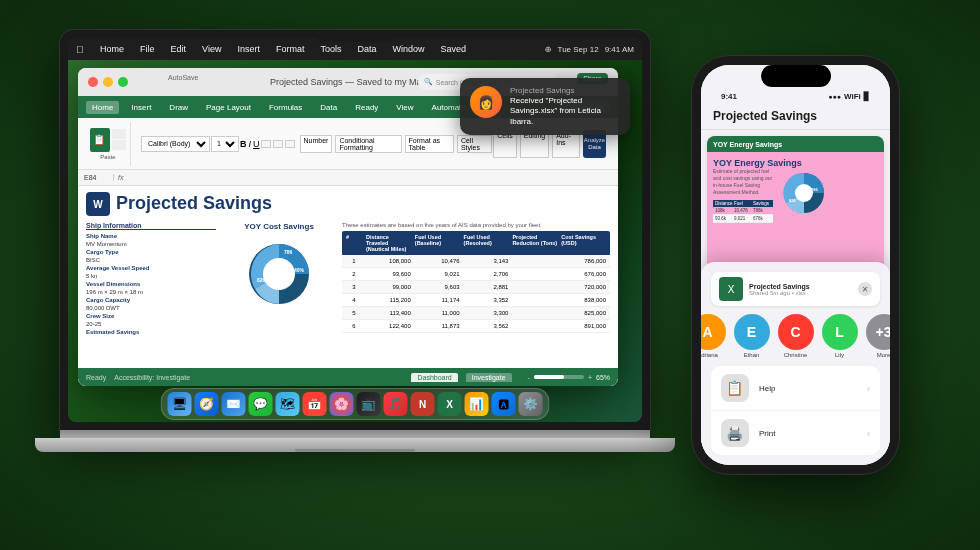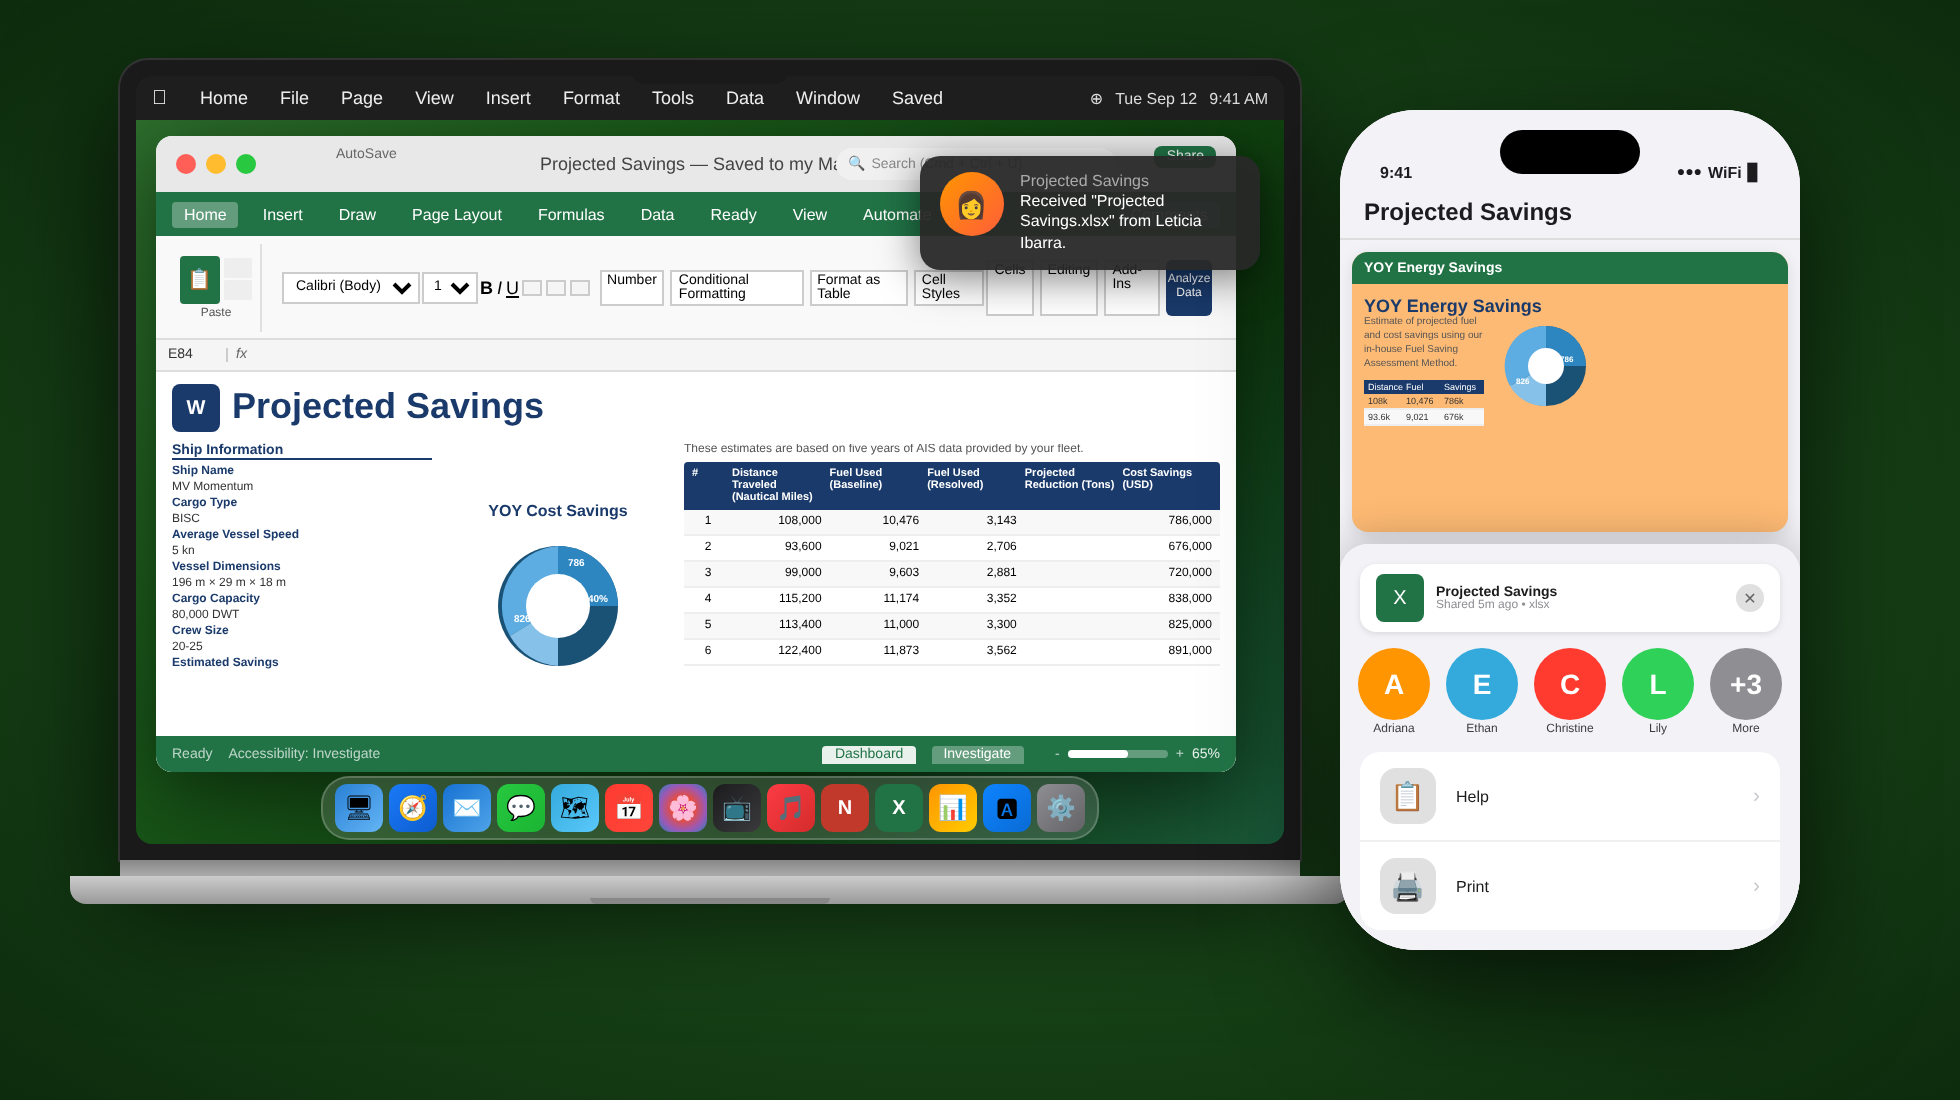--- a/index.html
+++ b/index.html
@@ -717,7 +717,7 @@
         <div class="menubar-items">
           <span style="font-size:9px; color:#eee; padding:0 4px;">Home</span>
           <span style="font-size:9px; color:#eee; padding:0 4px;">File</span>
-          <span style="font-size:9px; color:#eee; padding:0 4px;">Page</span>
+          <span style="font-size:9px; color:#eee; padding:0 4px;">Edit</span>
           <span style="font-size:9px; color:#eee; padding:0 4px;">View</span>
           <span style="font-size:9px; color:#eee; padding:0 4px;">Insert</span>
           <span style="font-size:9px; color:#eee; padding:0 4px;">Format</span>

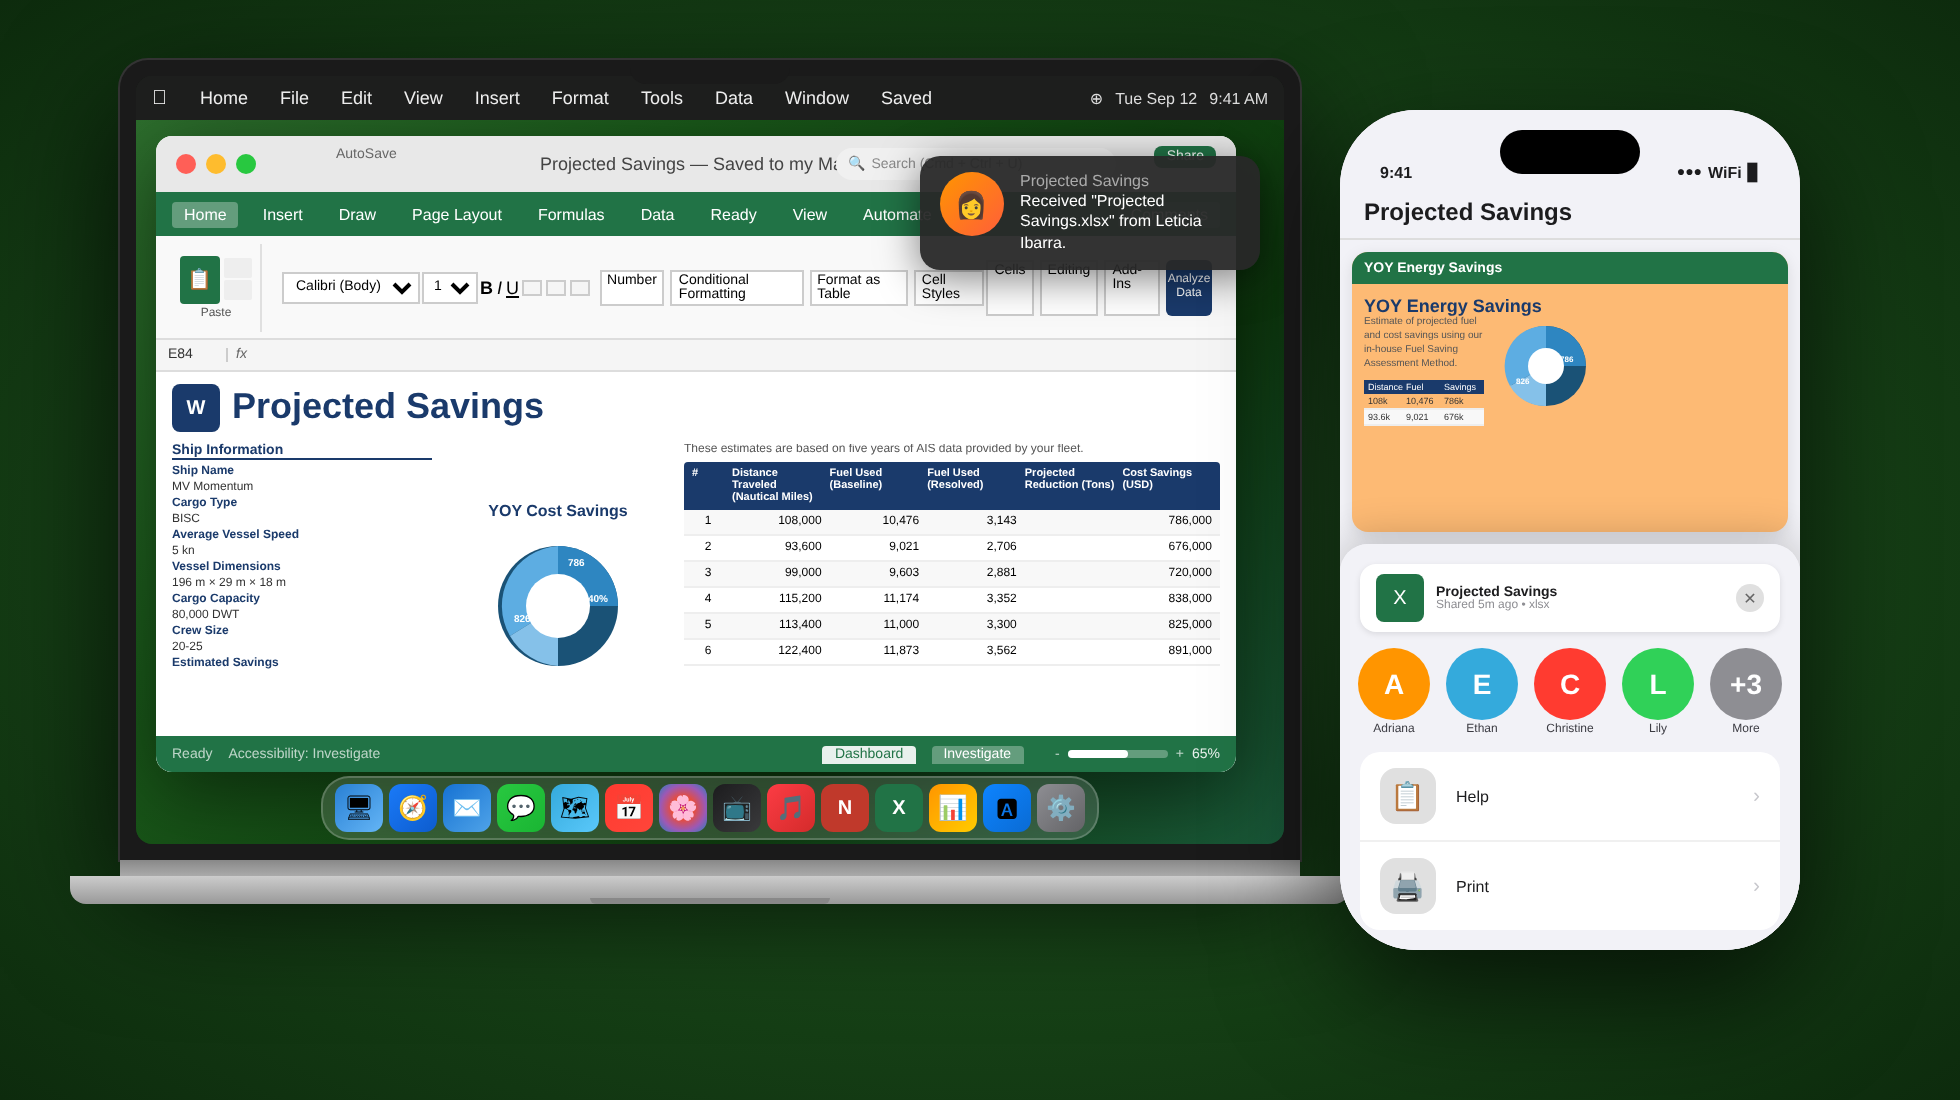--- a/index.html
+++ b/index.html
@@ -370,12 +370,13 @@
       position: absolute;
       right: 80px;
       top: 55px;
-      width: 230px;
+      width: 209px;
       height: 420px;
       background: #1a1a1a;
       border-radius: 38px;
       box-shadow: 0 20px 60px rgba(0,0,0,0.7), inset 0 0 0 1px #333;
       overflow: hidden;
+      padding: 10px;
     }
 
     .iphone-dynamic-island {

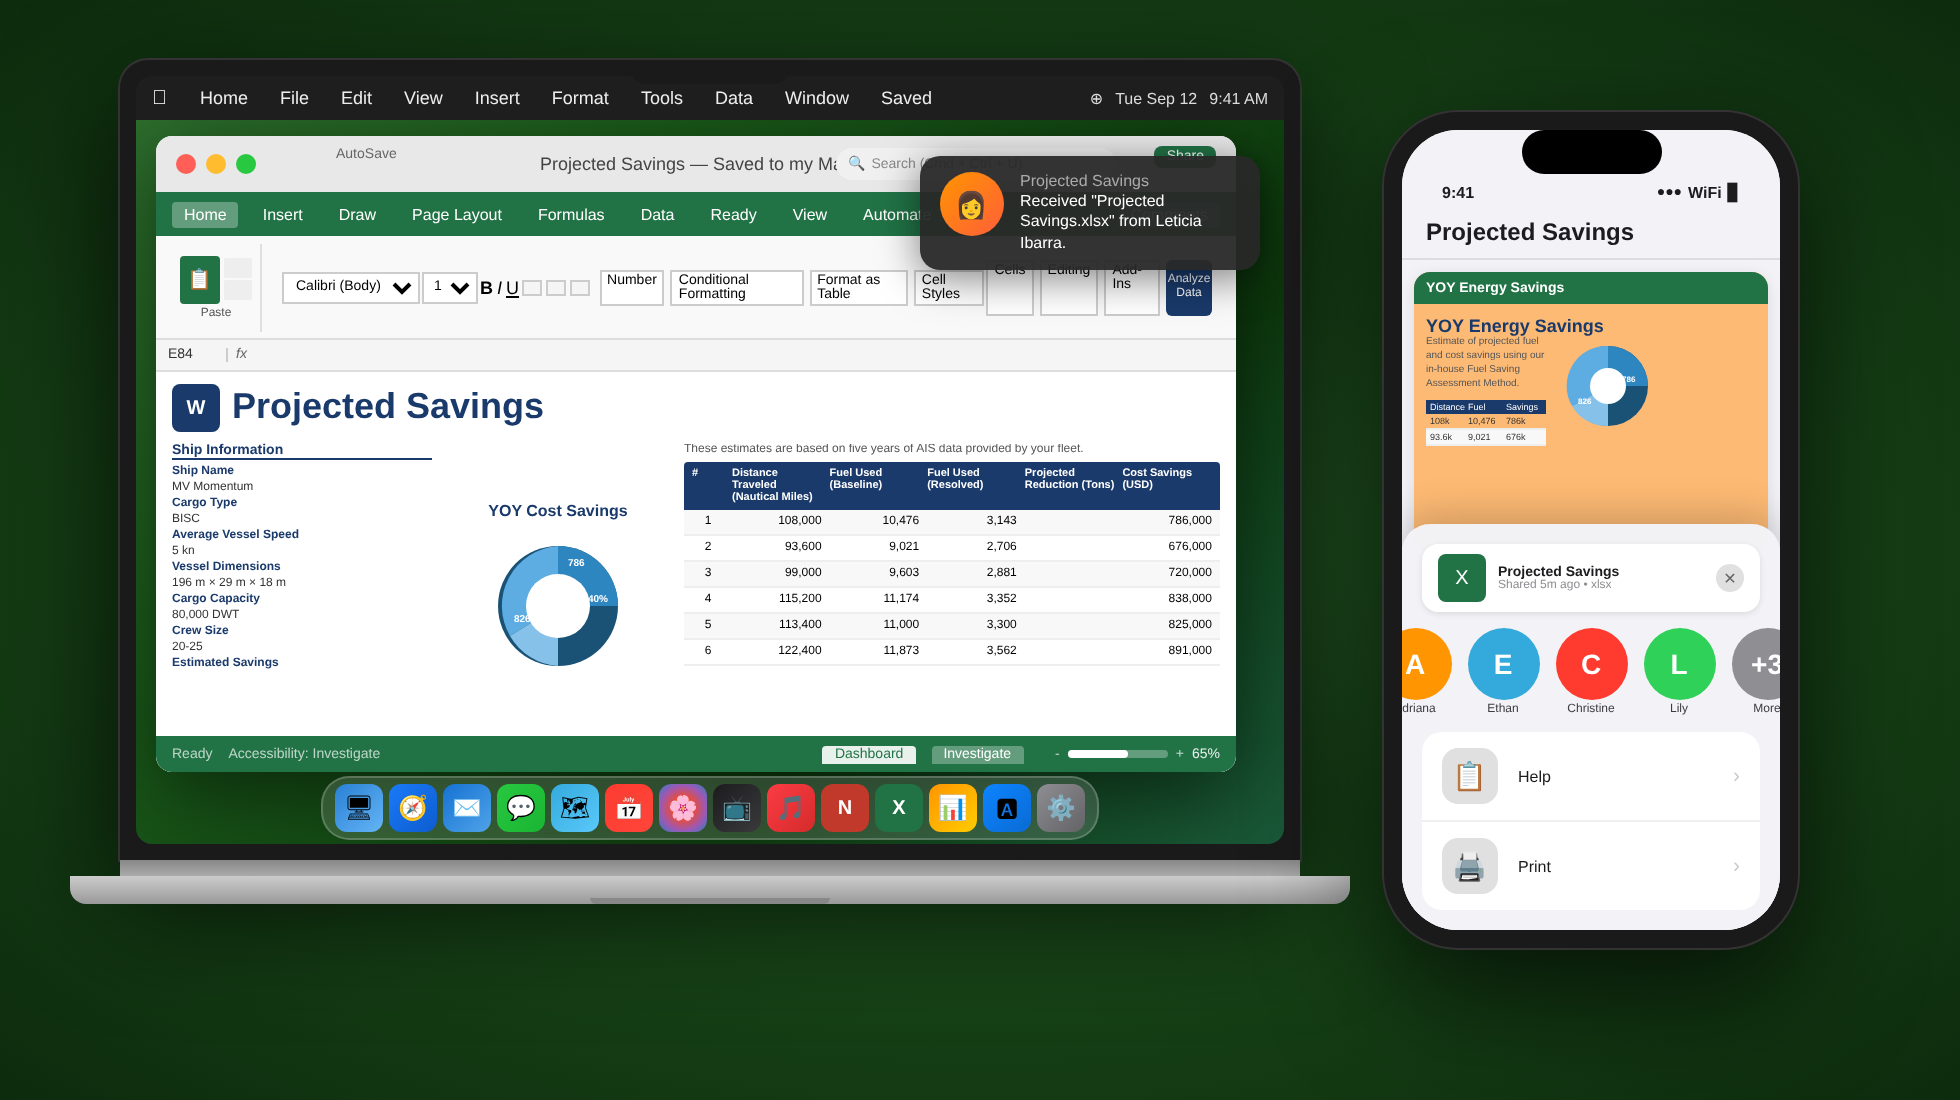--- a/index.html
+++ b/index.html
@@ -428,7 +428,7 @@
 
     
     .iphone-excel-preview {
-      background: #fdba74;
+      background: #f9a8d4;
       margin: 6px;
       border-radius: 8px;
       overflow: hidden;

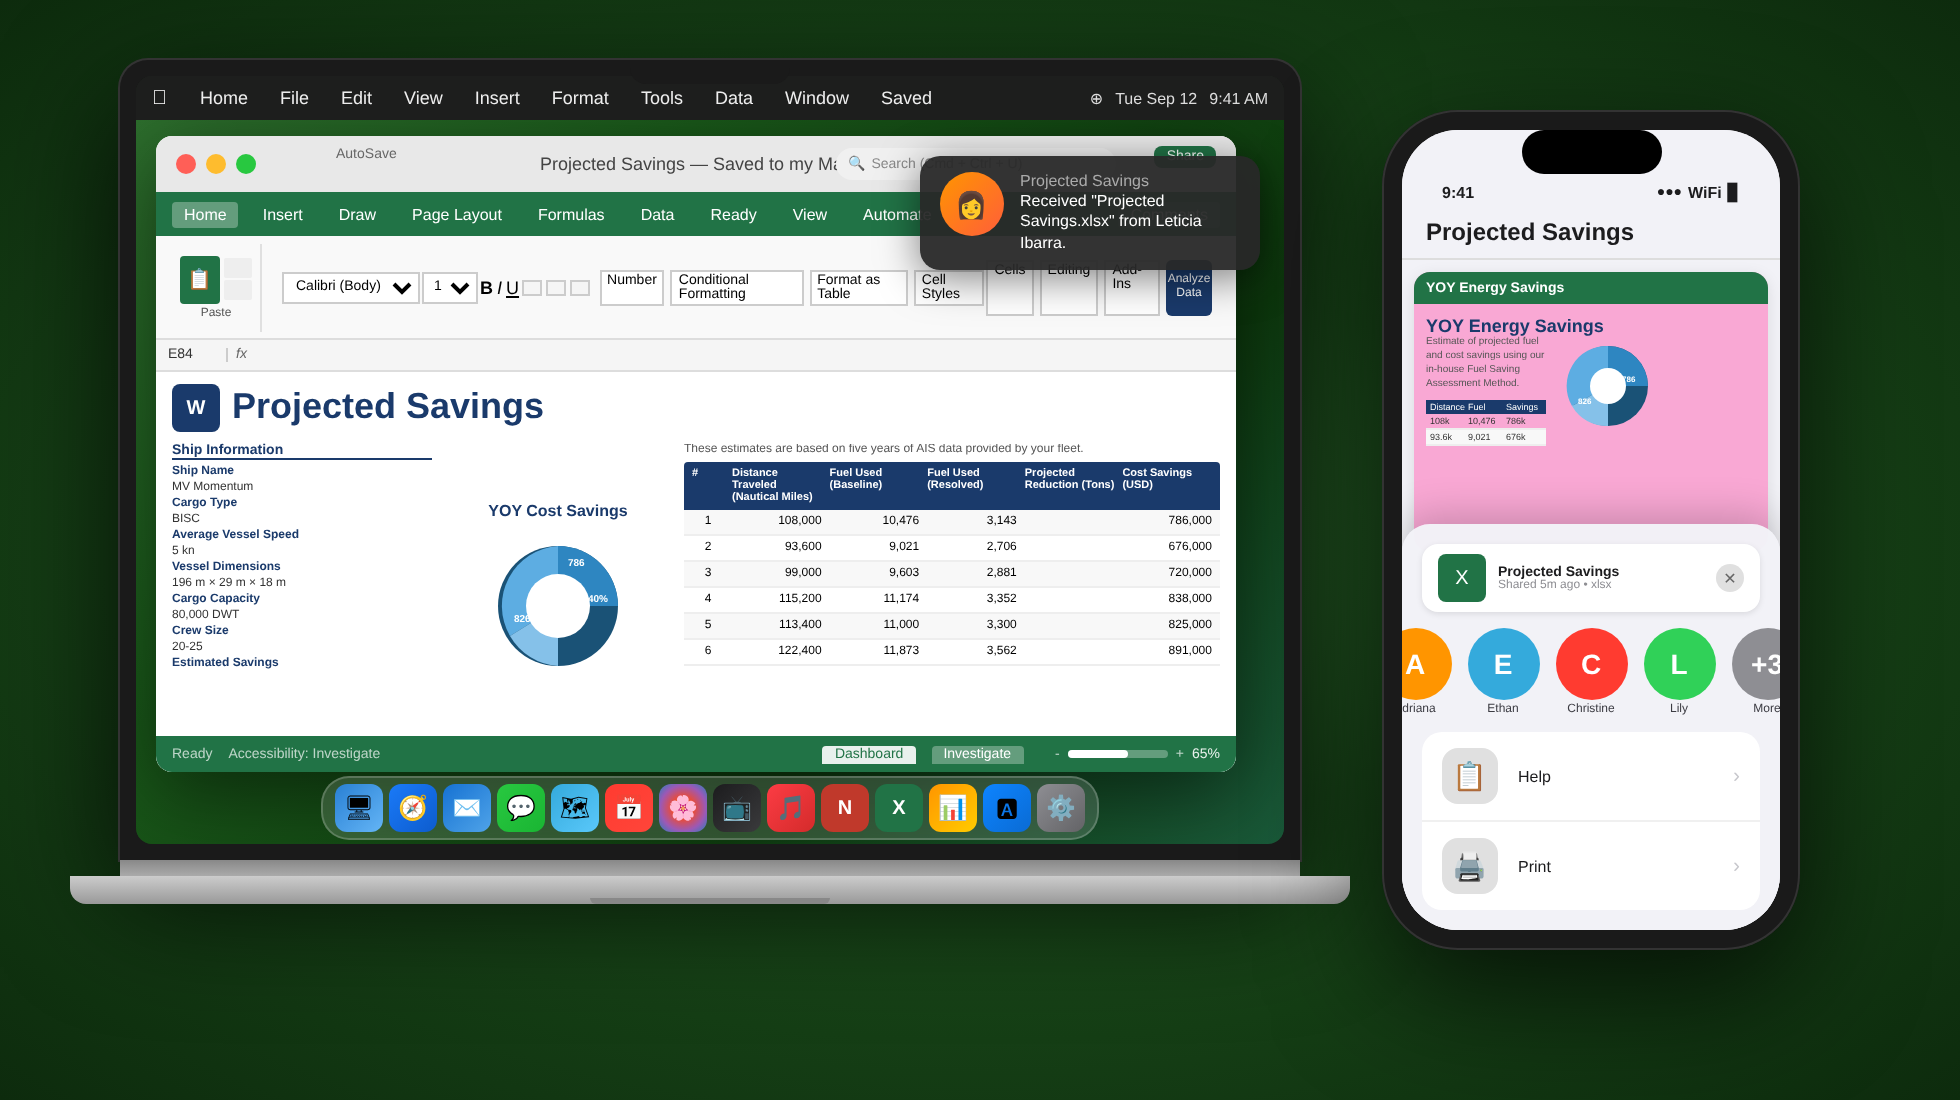--- a/index.html
+++ b/index.html
@@ -252,7 +252,6 @@
     .chart-area {
       width: 110px;
       display: flex;
-      align-items: center;
       justify-content: center;
       position: relative;
     }

